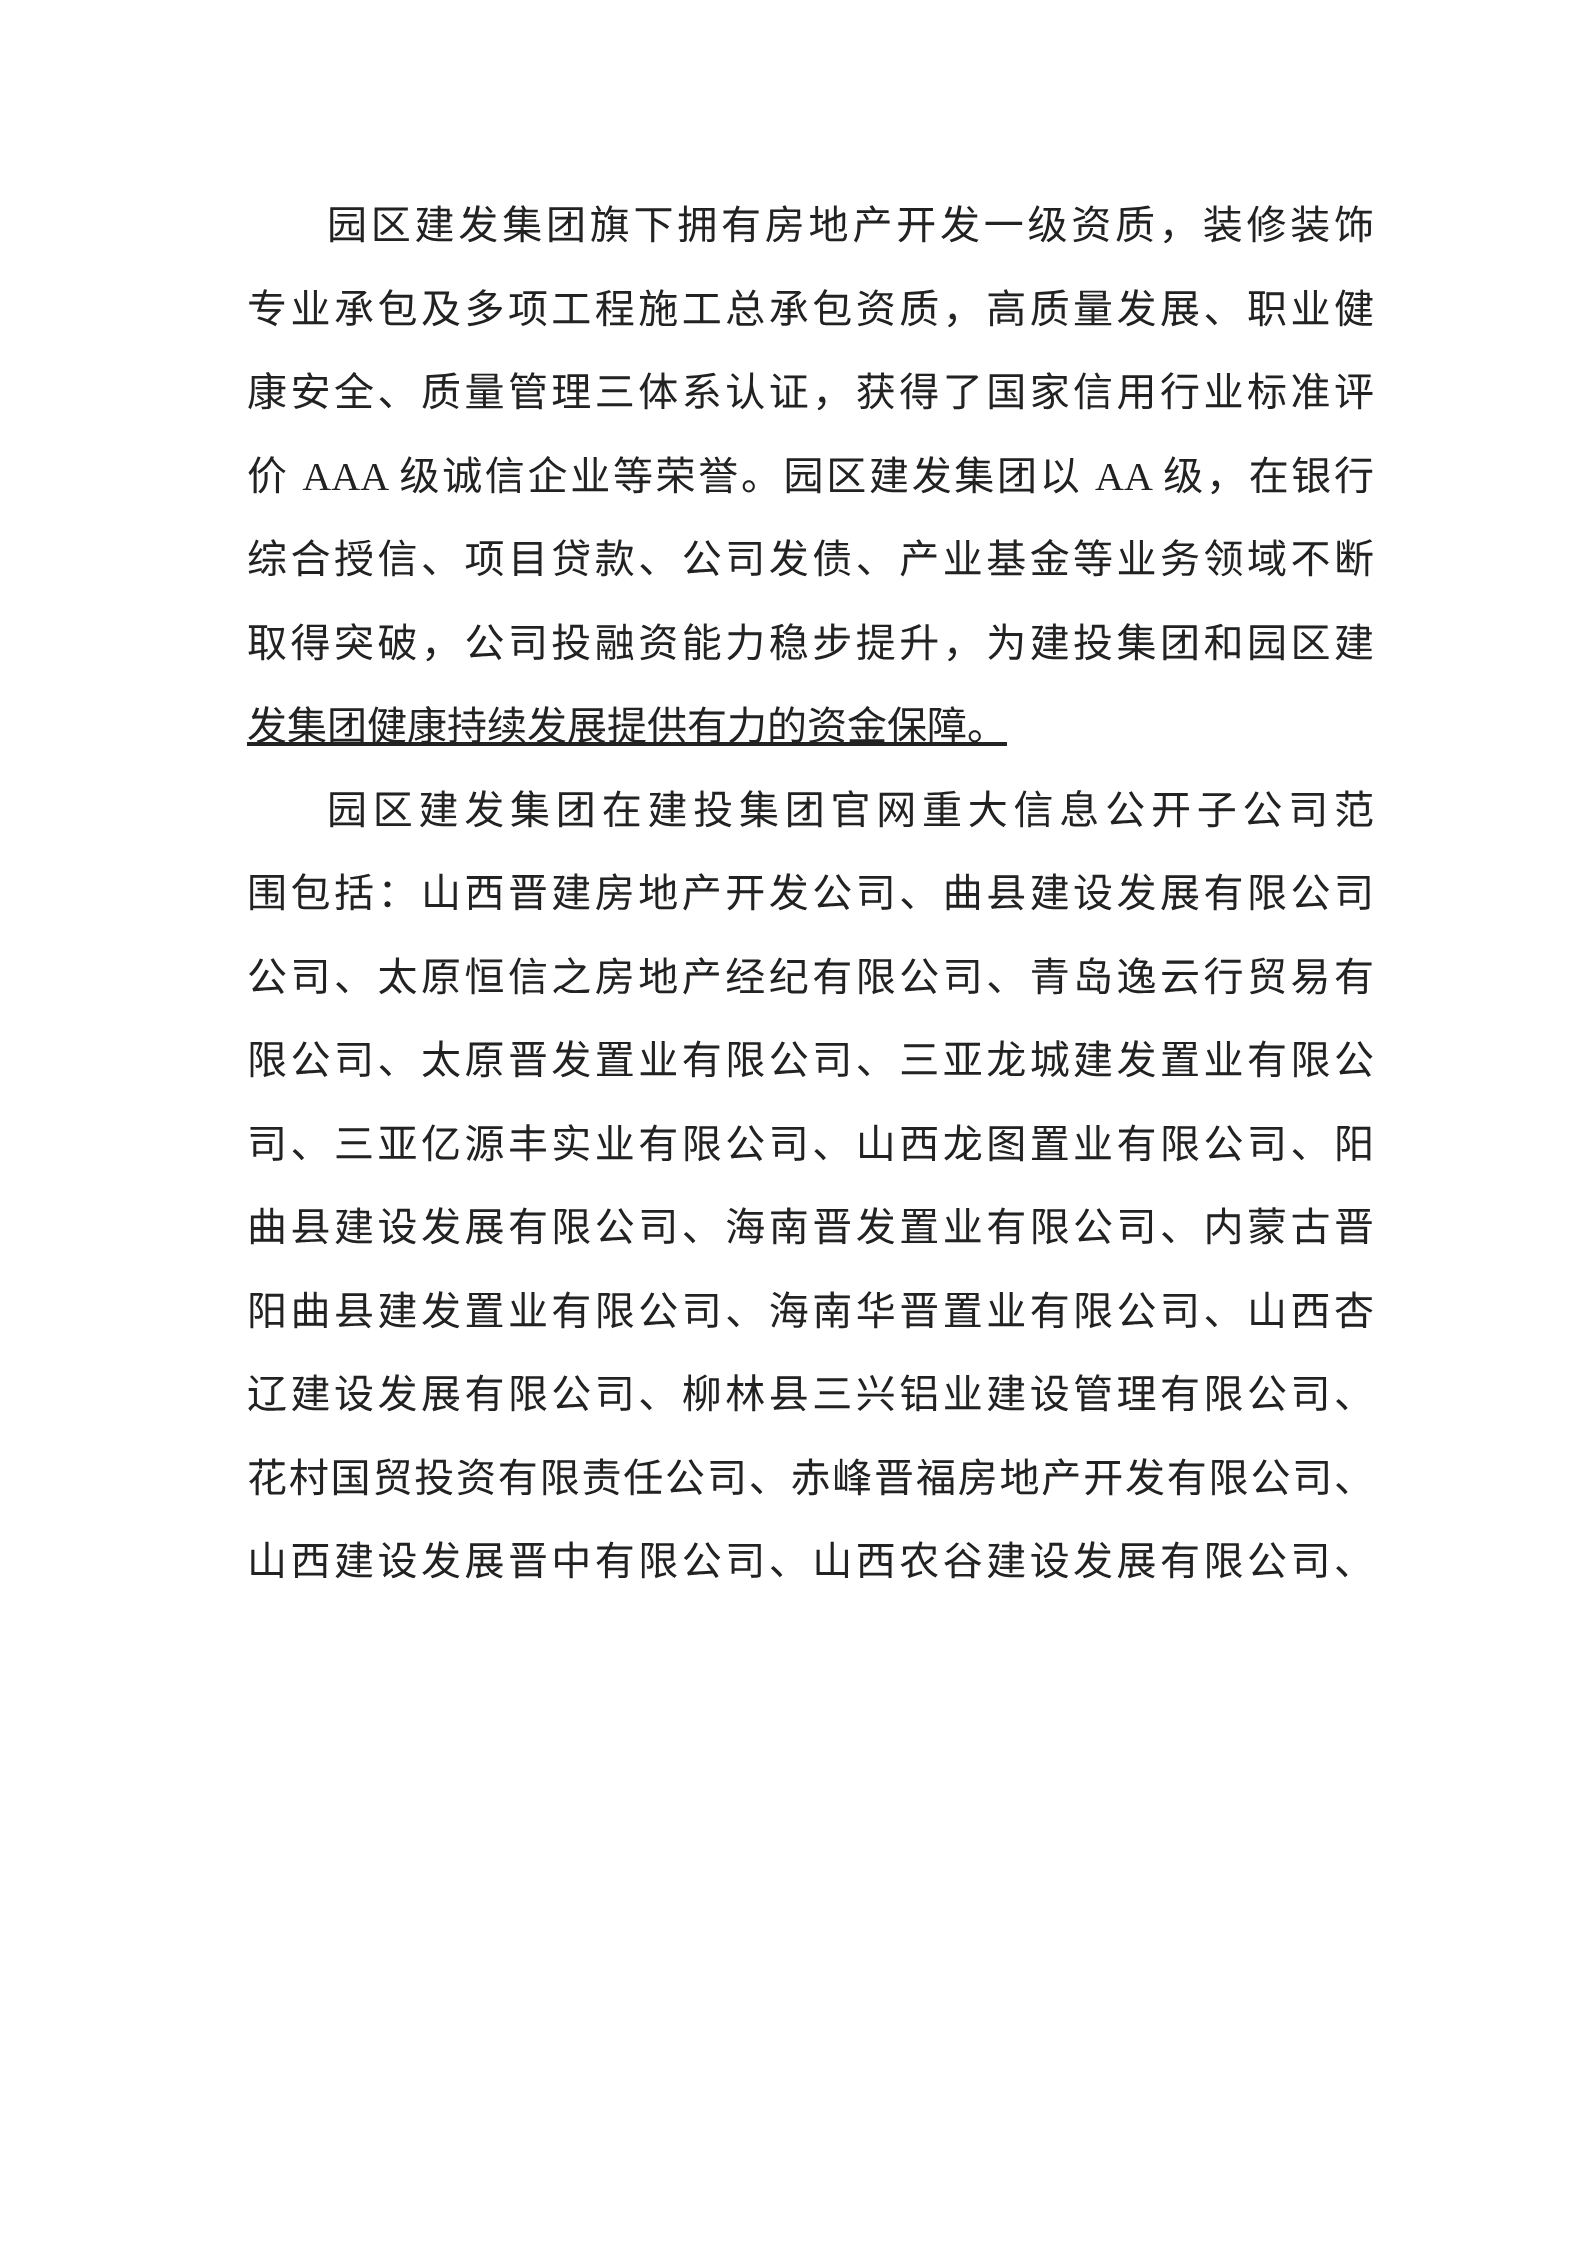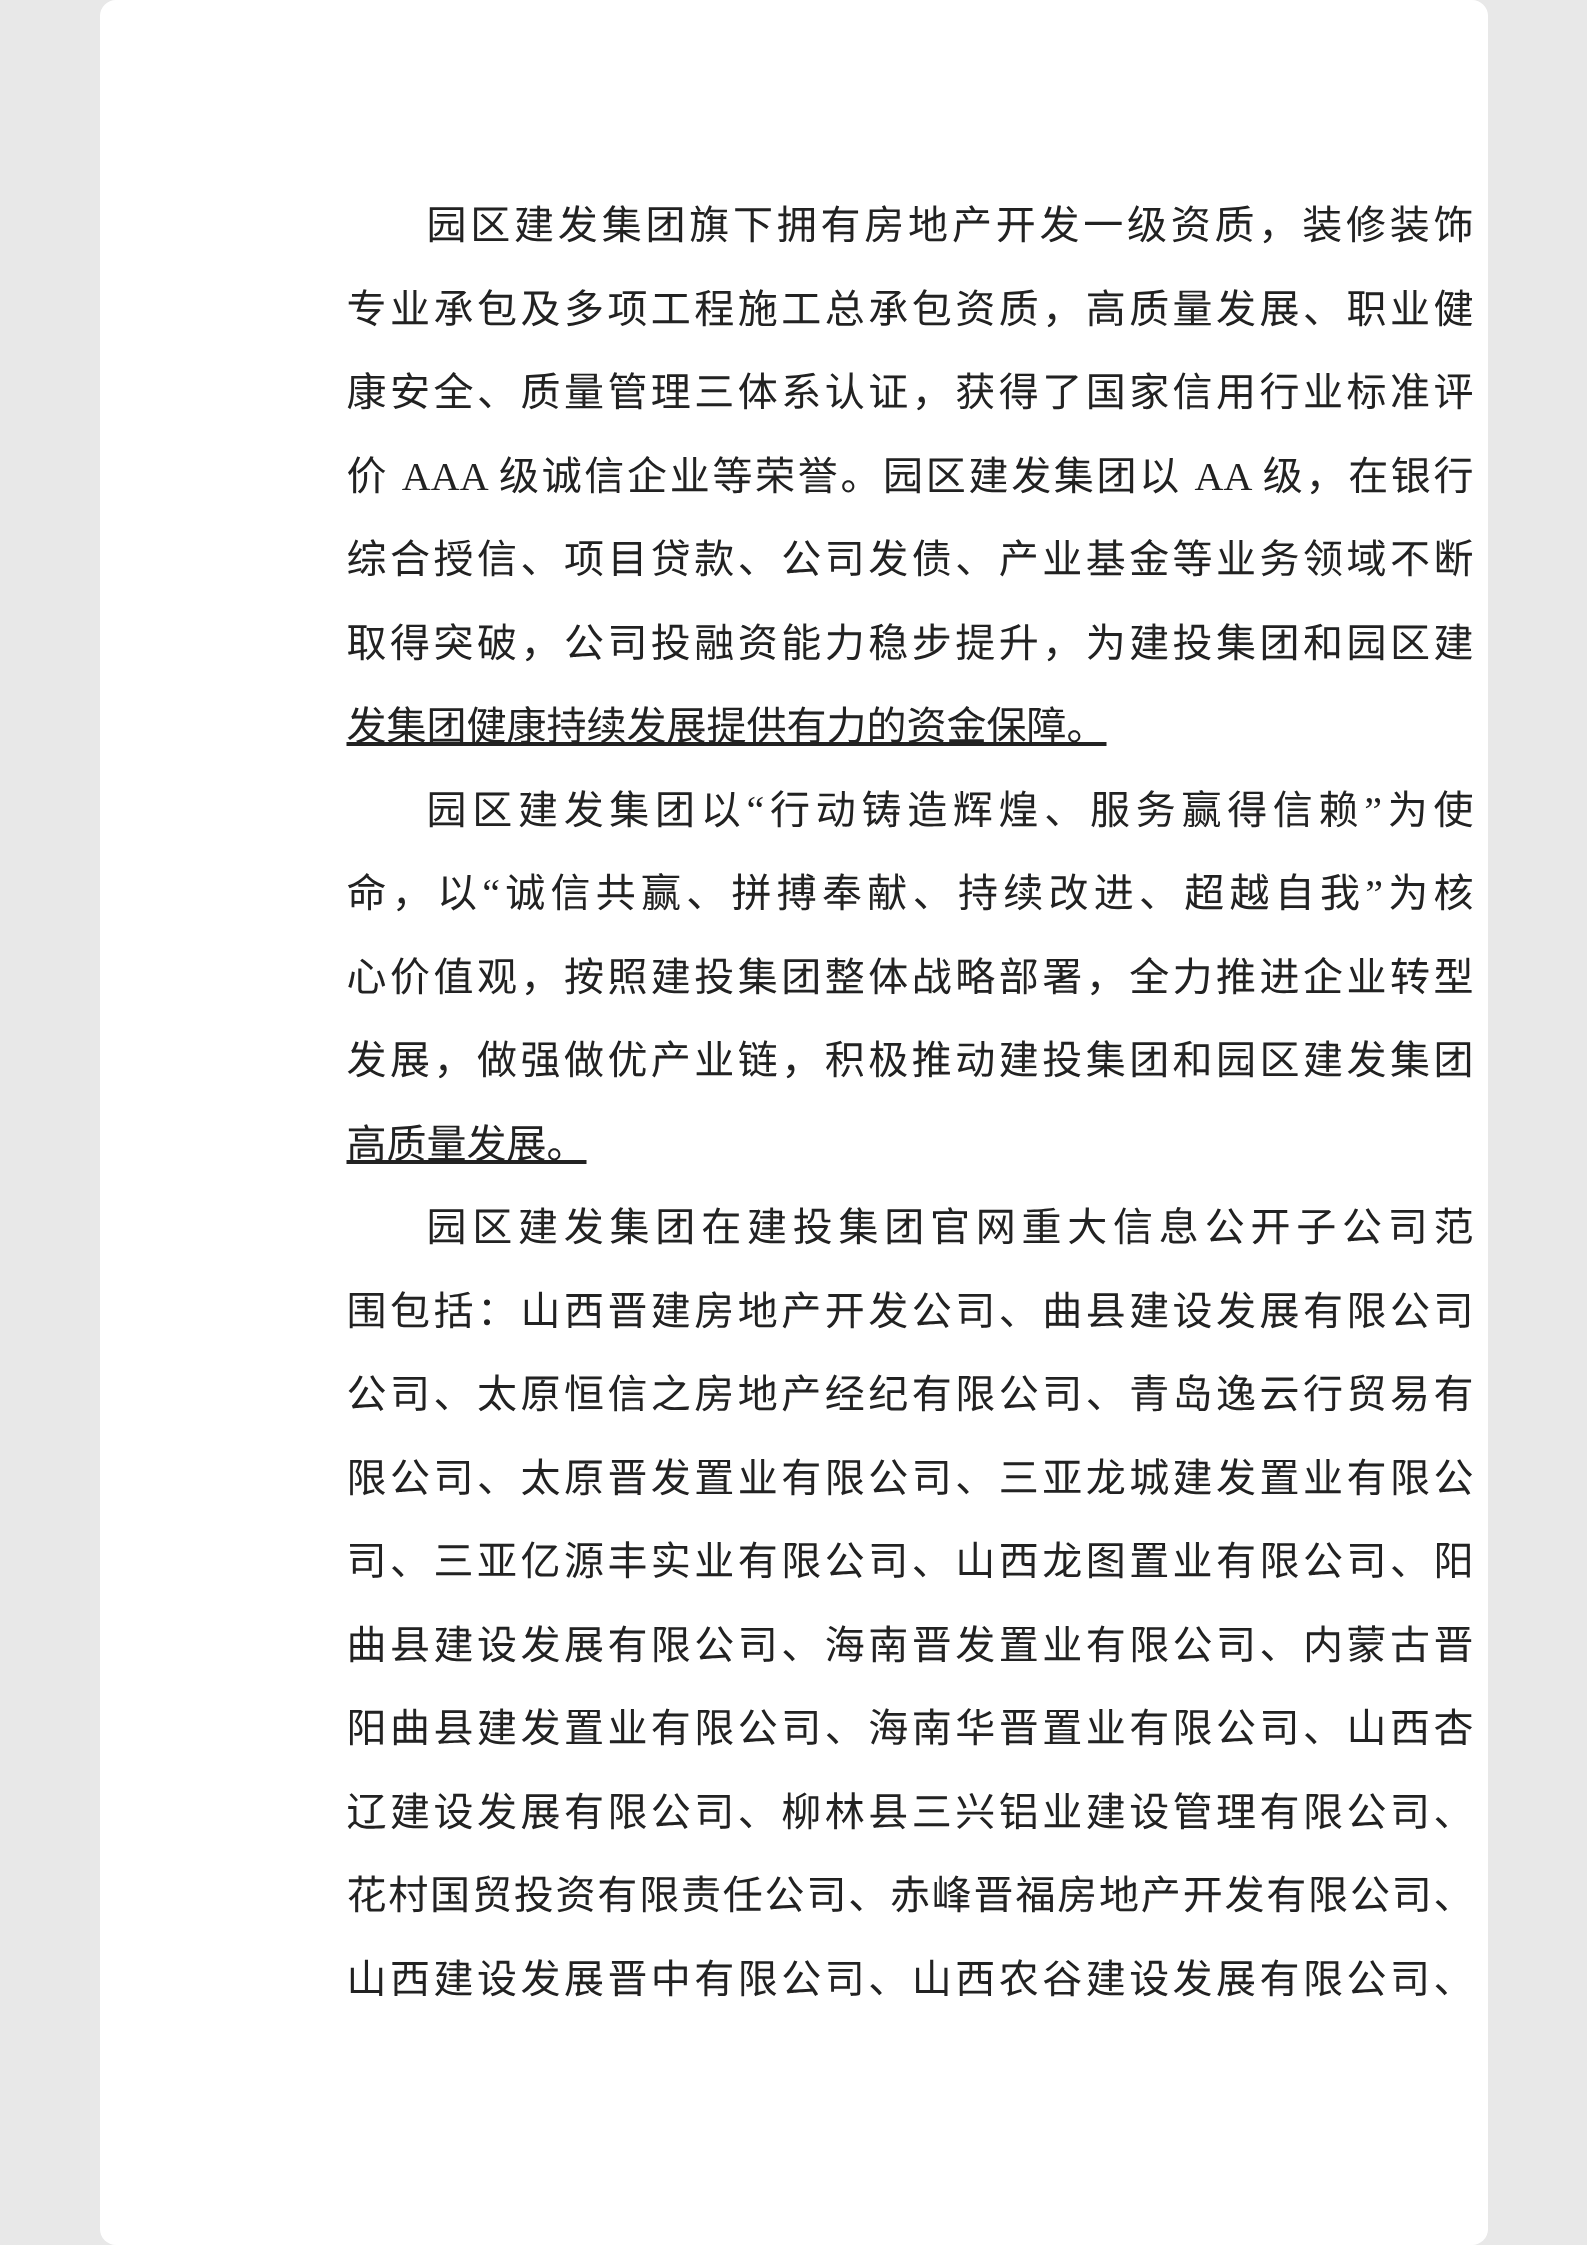--- a/index.html
+++ b/index.html
@@ -9,12 +9,11 @@
   }
   .page {
     position: relative;
-    width: 1388px;
+    width: 1587px;
     height: 2245px;
     margin: 0 auto;
     background: #ffffff;
     overflow: hidden;
-    border-radius: 16px;
   }
   .text-body {
     position: absolute;

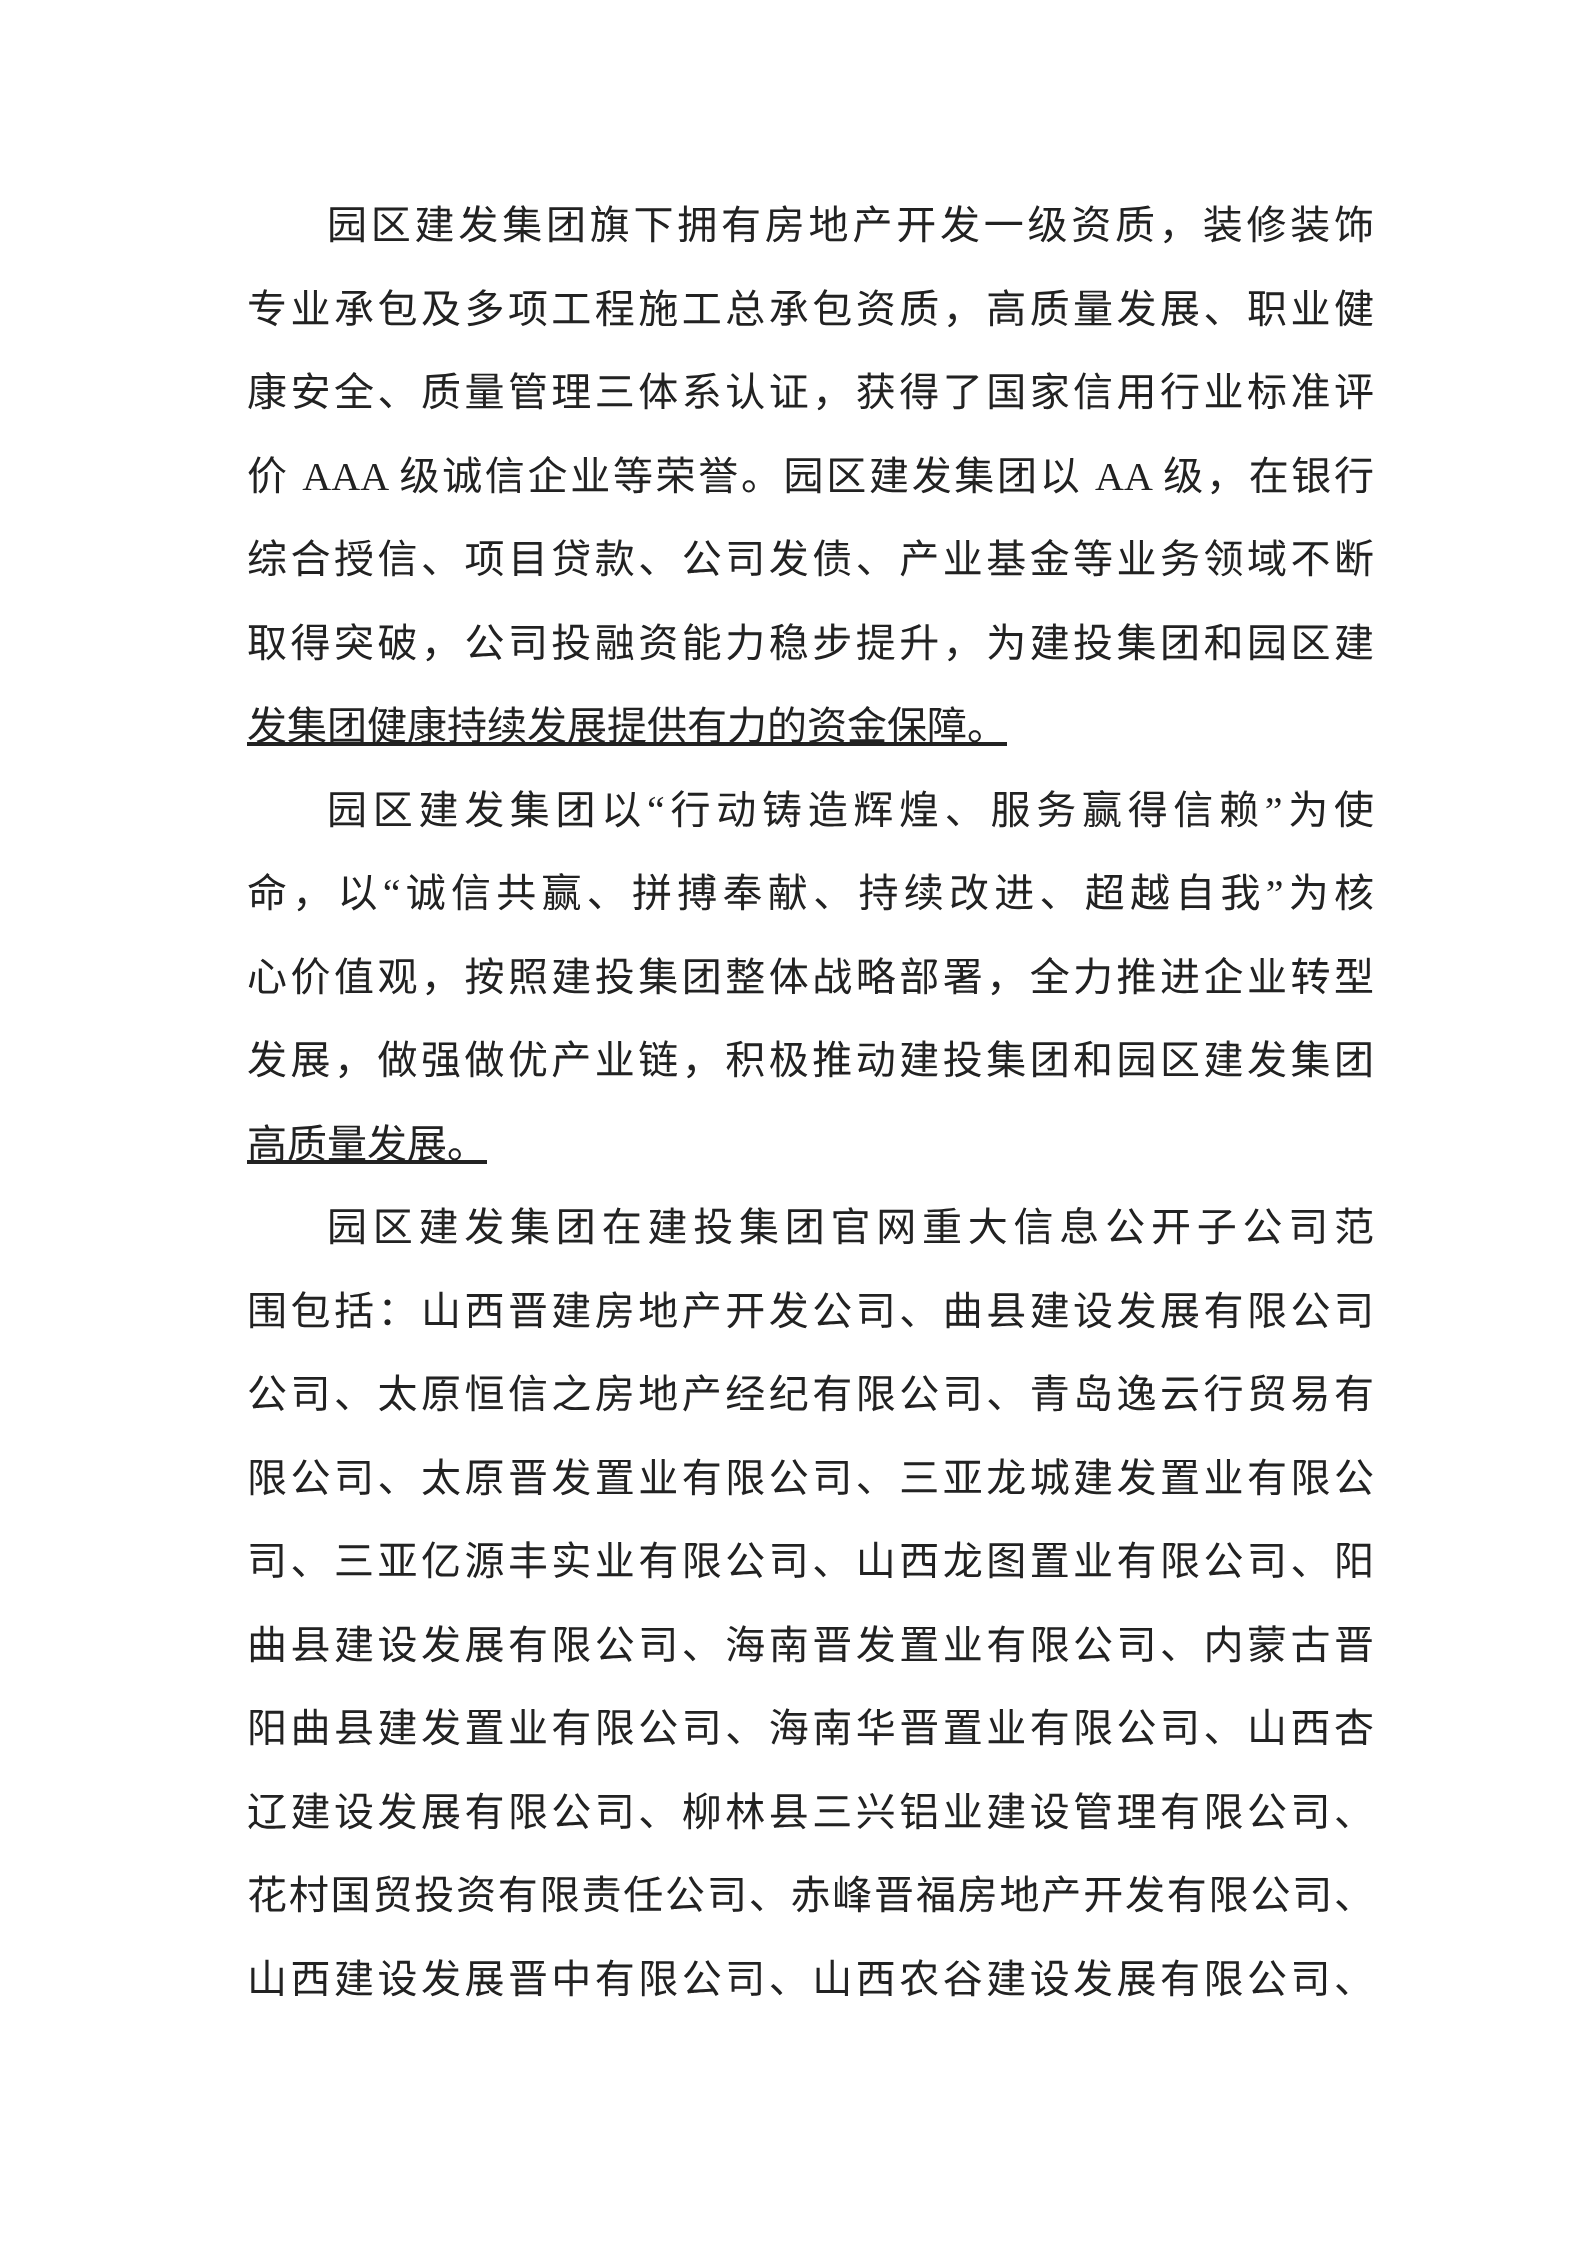--- a/index.html
+++ b/index.html
@@ -60,13 +60,6 @@
         <div class="text-line para-end">发集团健康持续发展提供有力的资金保障。</div>
       </div>
       <div class="paragraph">
-        <div class="text-line first-line">园区建发集团以“行动铸造辉煌、服务赢得信赖”为使</div>
-        <div class="text-line">命，以“诚信共赢、拼搏奉献、持续改进、超越自我”为核</div>
-        <div class="text-line">心价值观，按照建投集团整体战略部署，全力推进企业转型</div>
-        <div class="text-line">发展，做强做优产业链，积极推动建投集团和园区建发集团</div>
-        <div class="text-line para-end">高质量发展。</div>
-      </div>
-      <div class="paragraph">
         <div class="text-line first-line">园区建发集团在建投集团官网重大信息公开子公司范</div>
         <div class="text-line">围包括：山西晋建房地产开发公司、曲县建设发展有限公司</div>
         <div class="text-line">公司、太原恒信之房地产经纪有限公司、青岛逸云行贸易有</div>

